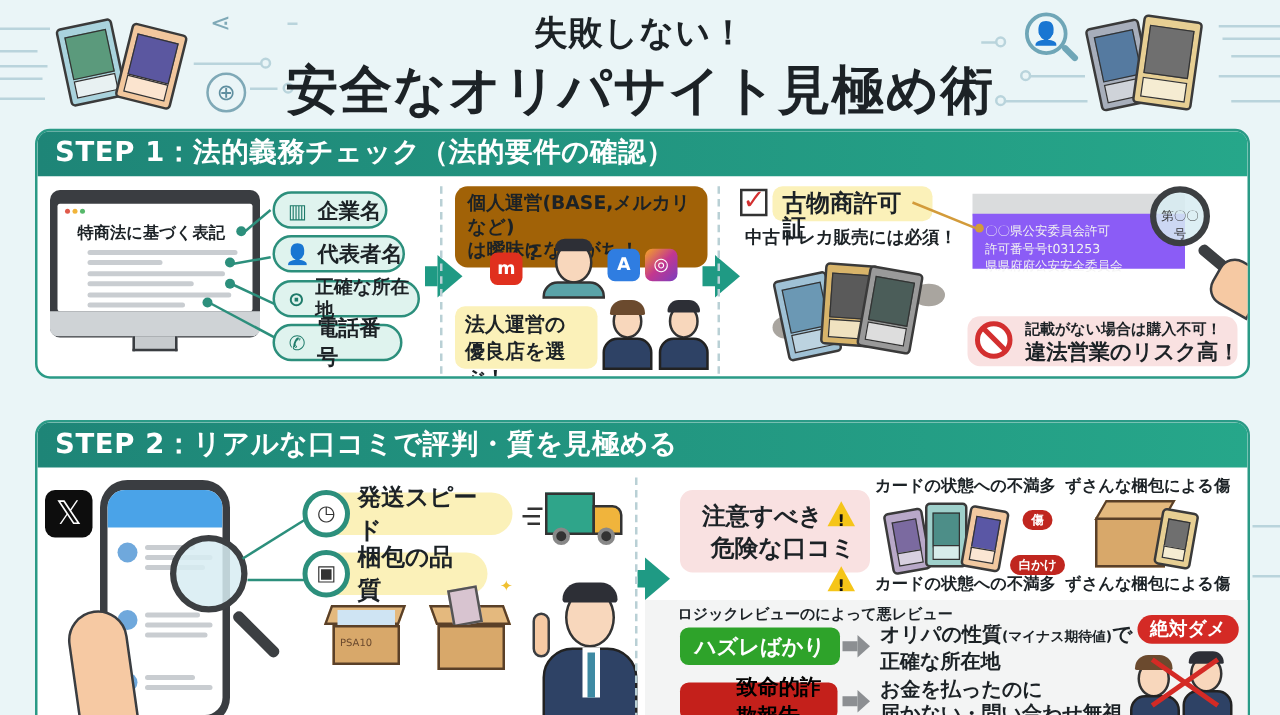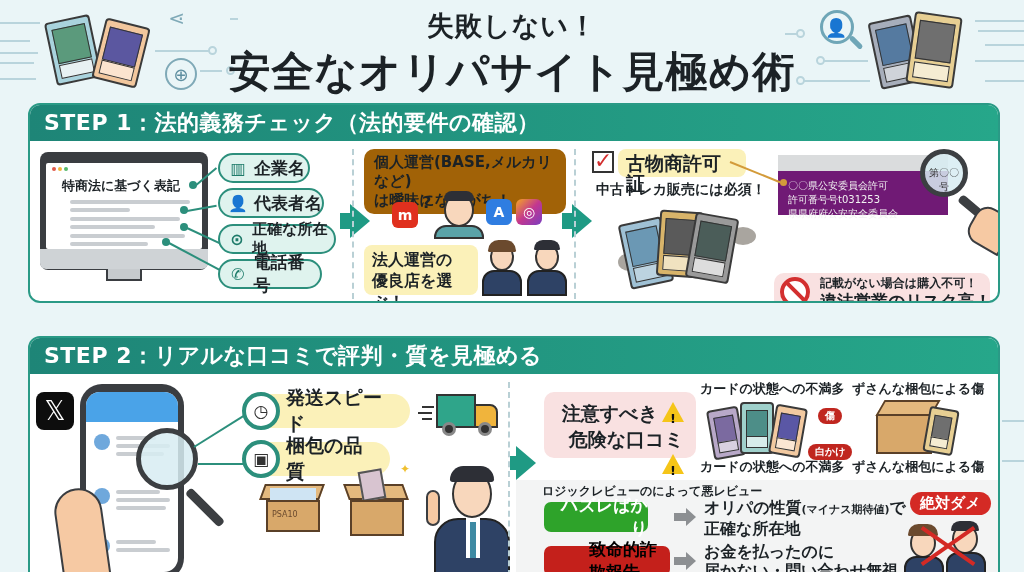--- a/index.html
+++ b/index.html
@@ -47,7 +47,7 @@
   .card .art { position: absolute; left: 4px; right: 4px; top: 6px; height: 58%; border: 1px solid #333; }
   .card .txt { position: absolute; left: 4px; right: 4px; bottom: 4px; height: 24%; border: 1px solid #333; }
 
-  .license { position: absolute; background: #701a75; color: #f2f2f2; font-size: 10px; line-height: 14px; padding: 8px 10px; }
+  .license { position: absolute; background: #8b5cf6; color: #f2f2f2; font-size: 10px; line-height: 14px; padding: 8px 10px; }
   .license-top { position: absolute; background: #dadcdd; }
   .magnifier { position: absolute; border: 5px solid #3c3f42; border-radius: 50%; background: rgba(215,236,242,0.85); }
   .handle { position: absolute; height: 9px; background: #3c3f42; border-radius: 4px; transform-origin: left center; }

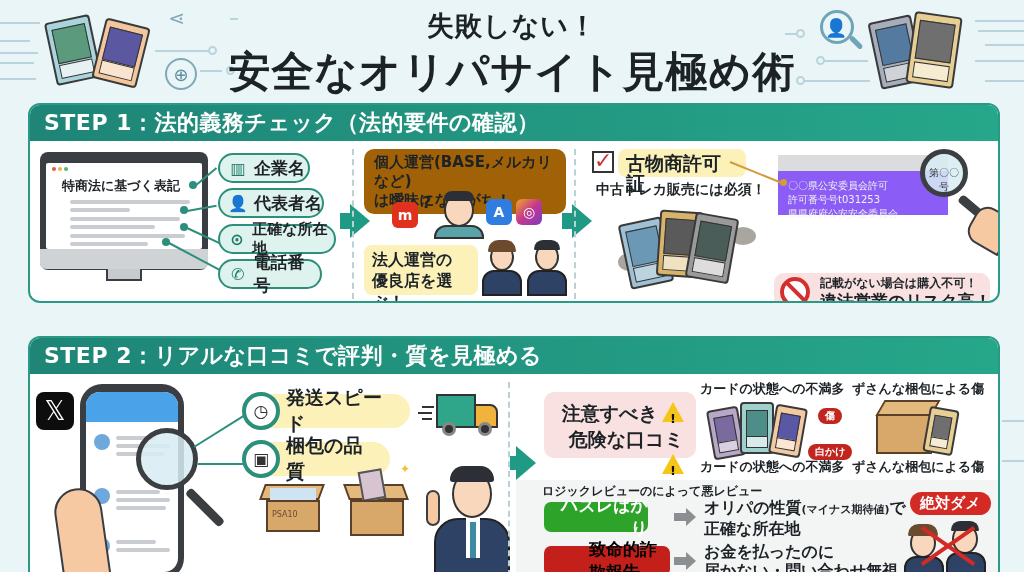--- a/index.html
+++ b/index.html
@@ -40,7 +40,7 @@
 
   .bubble { position: absolute; background: #a16207; border-radius: 10px; font-size: 15px; font-weight: bold; padding: 4px 10px; line-height: 19px; }
   .yellow-box { position: absolute; background: #fbf1b9; border-radius: 8px; font-size: 16px; font-weight: bold; padding: 4px 8px; line-height: 21px; }
-  .pink-box { position: absolute; background: #f9e1e1; border-radius: 10px; margin-top: 20px; }
+  .pink-box { position: absolute; background: #f9e1e1; border-radius: 10px; }
   .app-icon { position: absolute; width: 26px; height: 26px; border-radius: 6px; display: flex; align-items: center; justify-content: center; color: #fff; font-size: 14px; font-weight: bold; }
 
   .card { position: absolute; border: 2px solid #3a3a3a; border-radius: 4px; }

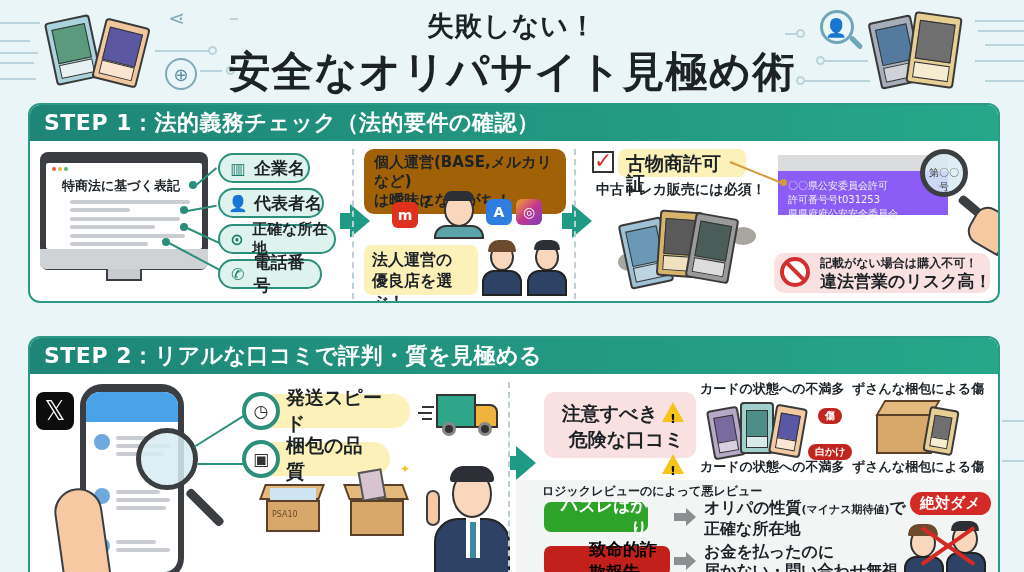--- a/index.html
+++ b/index.html
@@ -380,7 +380,7 @@
   <div class="review-area" style="left:486px;top:142px;width:484px;height:112px;"></div>
   <div class="small-label" style="left:512px;top:145px;font-size:12px;">ロジックレビューのによって悪レビュー</div>
 
-  <div class="badge-green" style="left:514px;top:164px;width:104px;height:30px;text-align:right;">ハズレばかり</div>
+  <div class="badge-green" style="left:514px;top:164px;width:128px;height:30px;">ハズレばかり</div>
   <div class="grey-arrow" style="left:644px;top:170px;width:24px;height:18px;">
       <div class="stem"></div>
       <div class="tip"></div>

